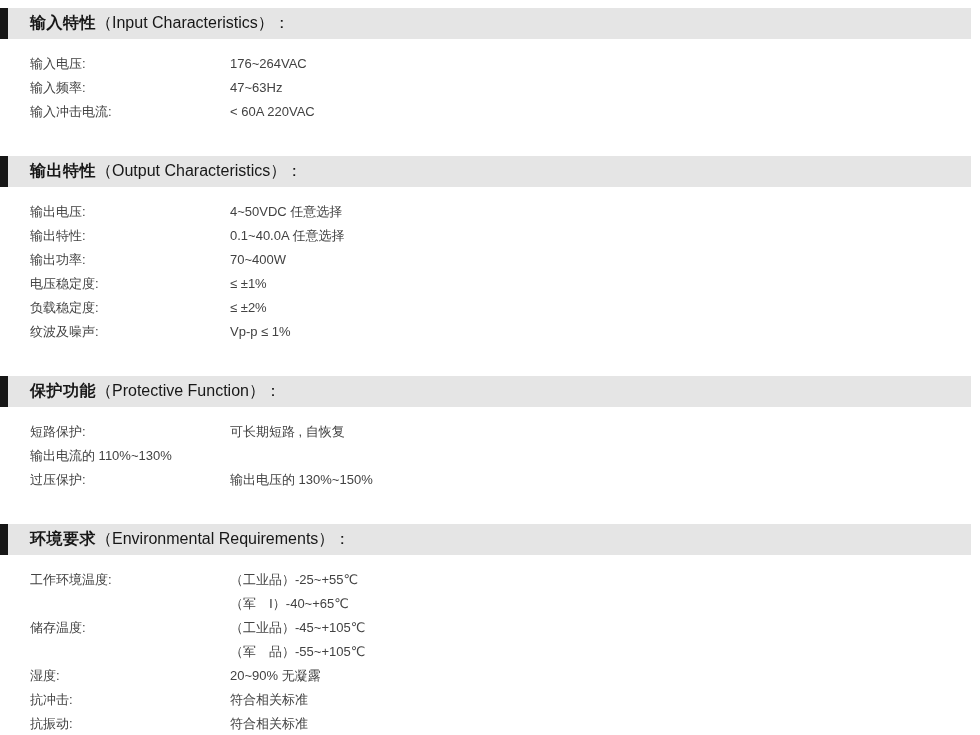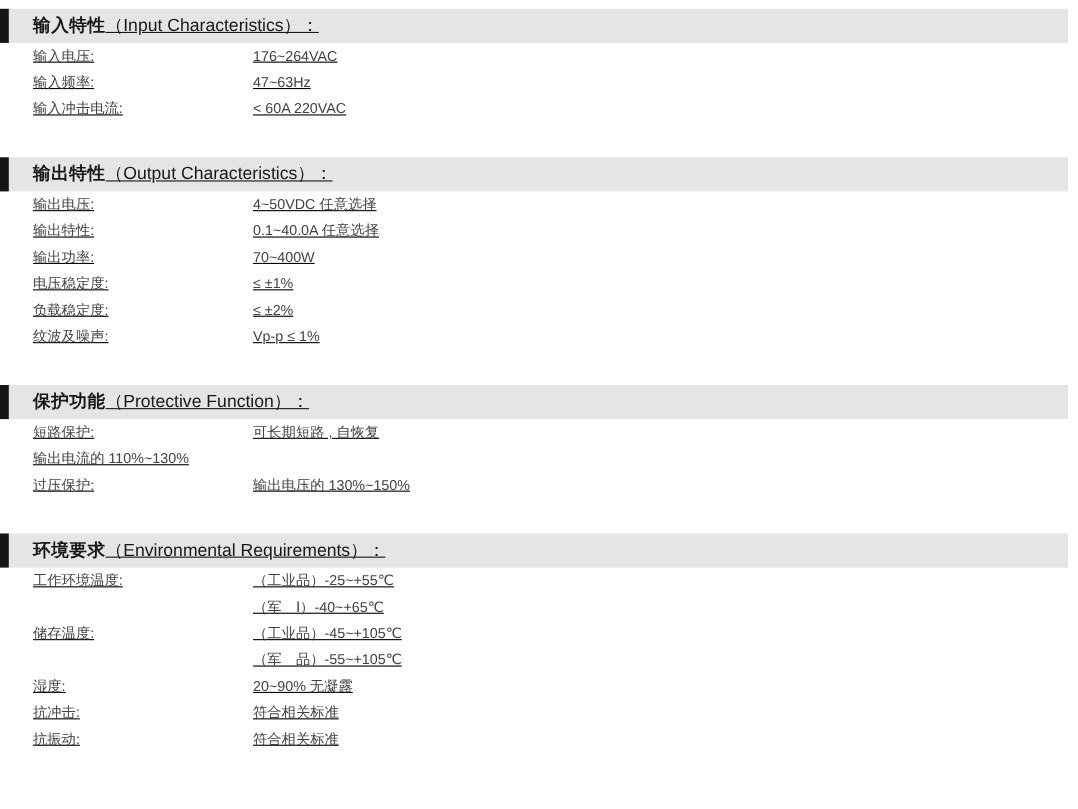--- a/index.html
+++ b/index.html
@@ -51,7 +51,6 @@
   }
   .title-rest {
     font-weight: 400;
-    text-decoration: underline;
   }
   .rows {
     margin-bottom: 32px;

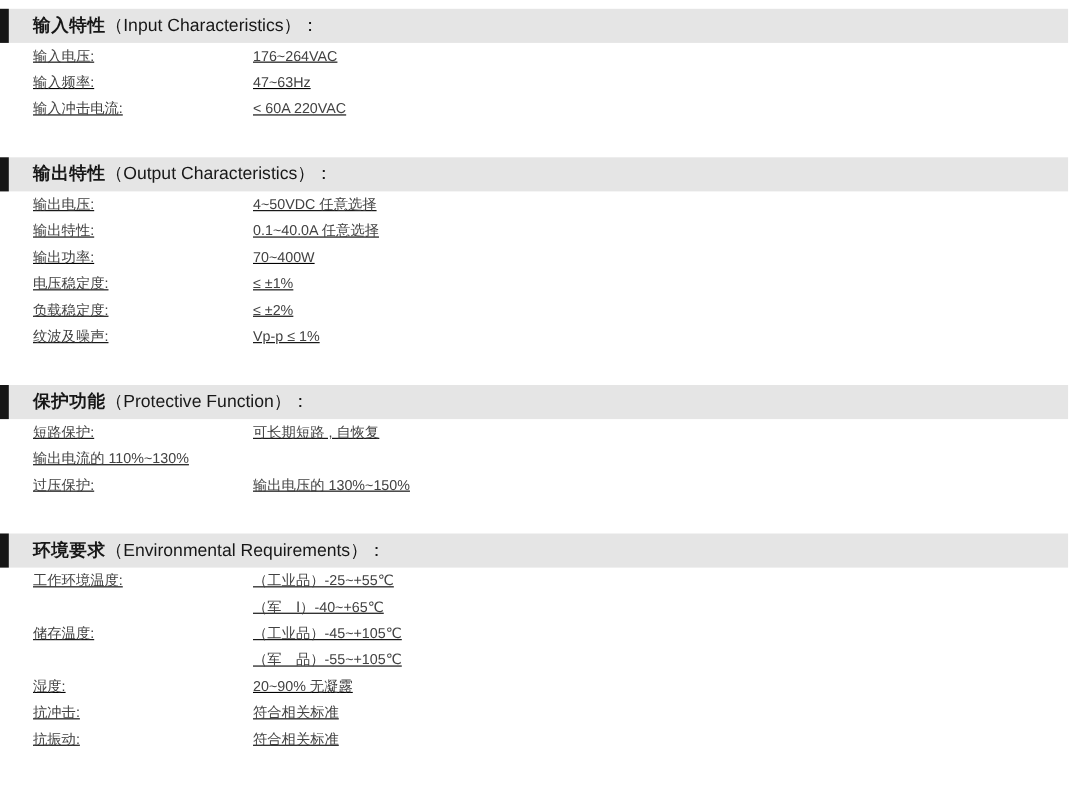--- a/index.html
+++ b/index.html
@@ -53,8 +53,8 @@
     font-weight: 400;
   }
   .rows {
+    margin-top: 13px;
     margin-bottom: 32px;
-    text-decoration: underline;
   }
   .spec-row {
     display: flex;

